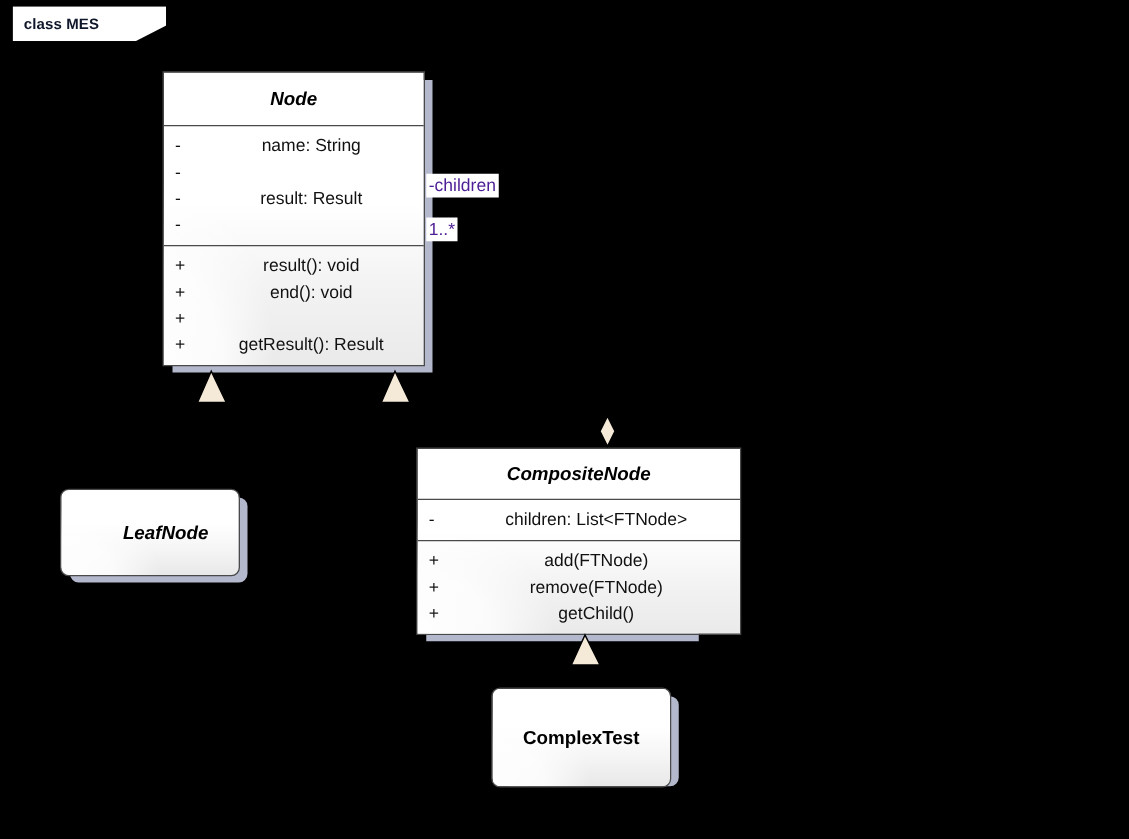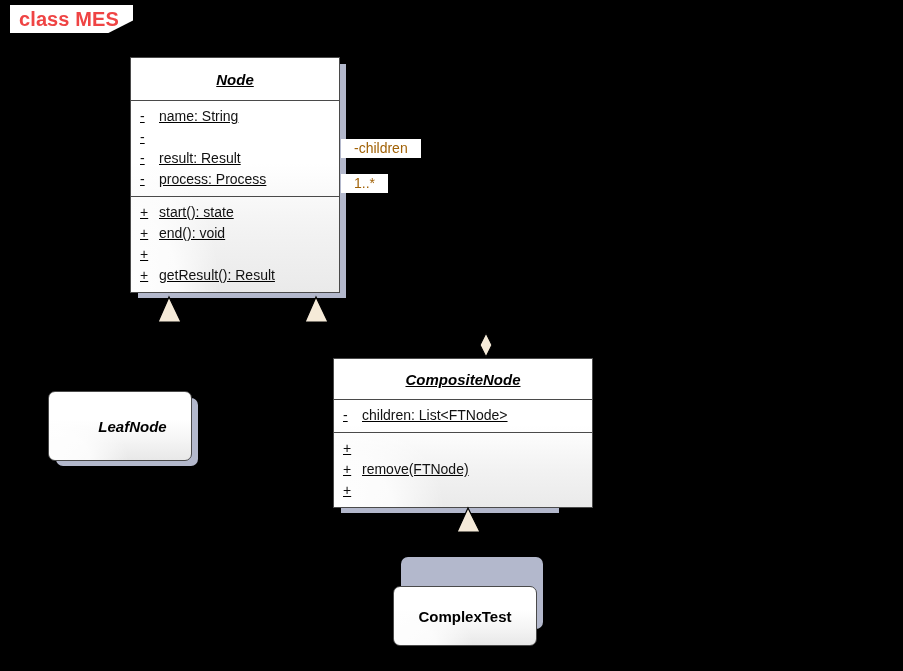--- a/index.html
+++ b/index.html
@@ -33,9 +33,9 @@
     padding-left: 9px;
   }
   .frame-tab-label {
-    font-size: 20px;
+    font-size: 12px;
     font-weight: bold;
-    color: #ef4444;
+    color: #0f172a;
     letter-spacing: 0.1px;
     white-space: nowrap;
   }

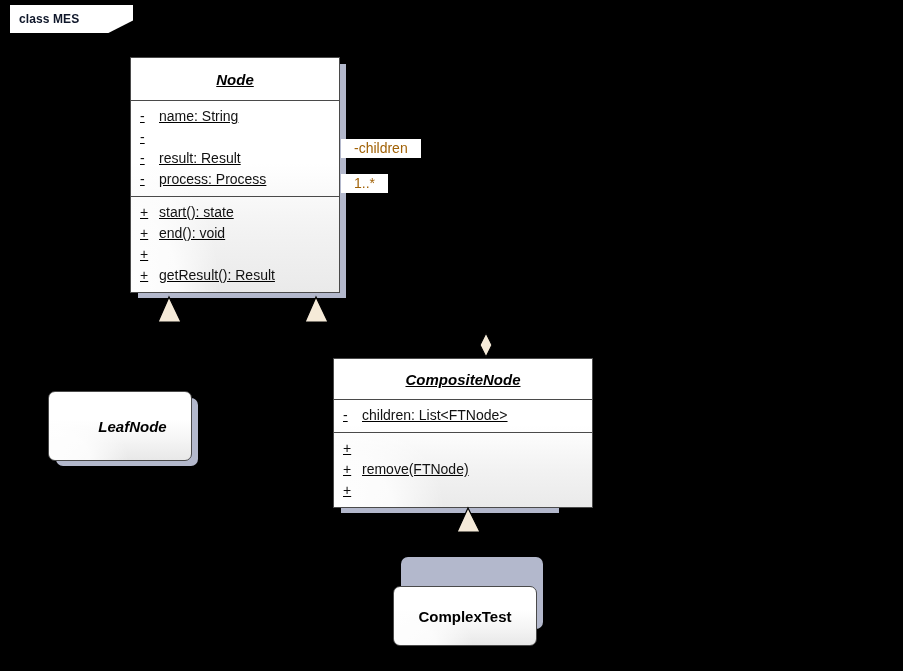--- a/index.html
+++ b/index.html
@@ -48,7 +48,6 @@
     background:
       linear-gradient(to bottom, #ffffff 0%, #ffffff 45%, #f2f2f2 75%, #eaeaea 100%);
     z-index: 5;
-    text-decoration: underline;
   }
   .uml-shadow {
     position: absolute;

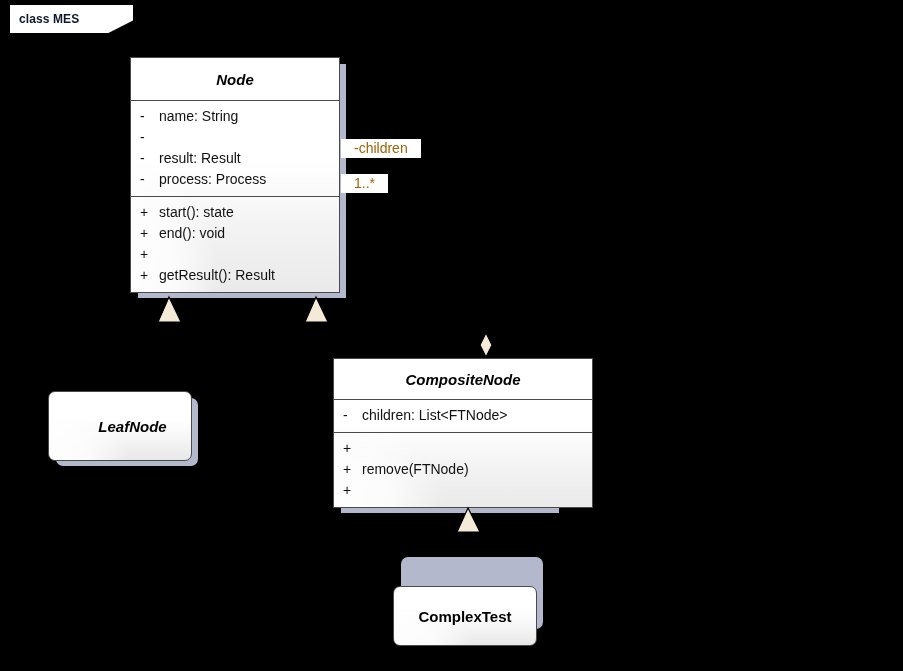--- a/index.html
+++ b/index.html
@@ -107,7 +107,7 @@
     font-size: 14px;
     color: #111111;
   }
-  .member .sig { flex: 1; }
+  .member .sig { flex: 1; text-align: center; }
 
   
   .simple-box {

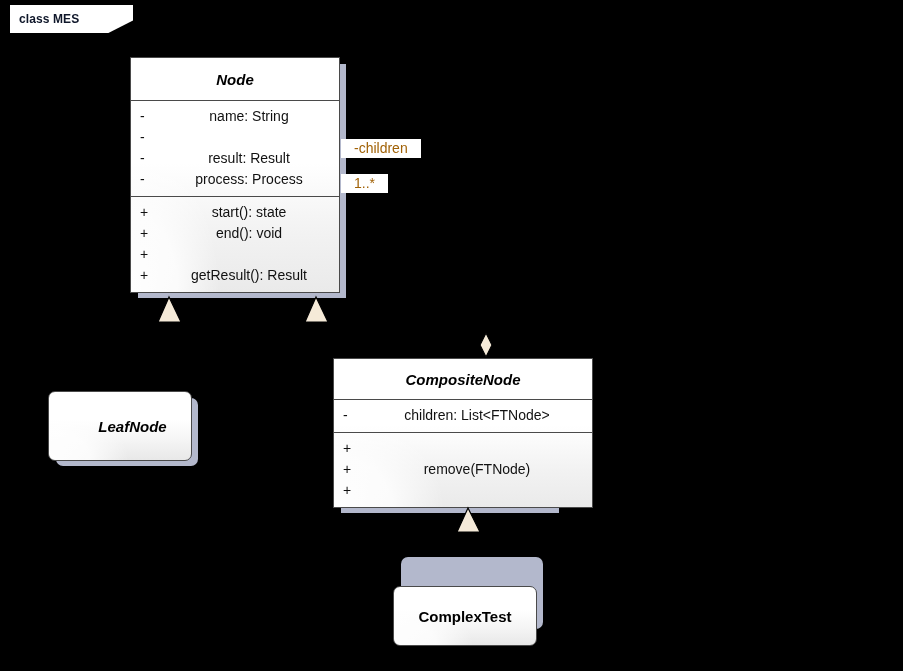--- a/index.html
+++ b/index.html
@@ -150,10 +150,10 @@
     position: absolute;
     z-index: 9;
     background: #ffffff;
-    color: #a16207;
+    color: #4c1d95;
     font-size: 14px;
     line-height: 17px;
-    padding: 1px 13px;
+    padding: 1px 2px;
     white-space: nowrap;
   }
 

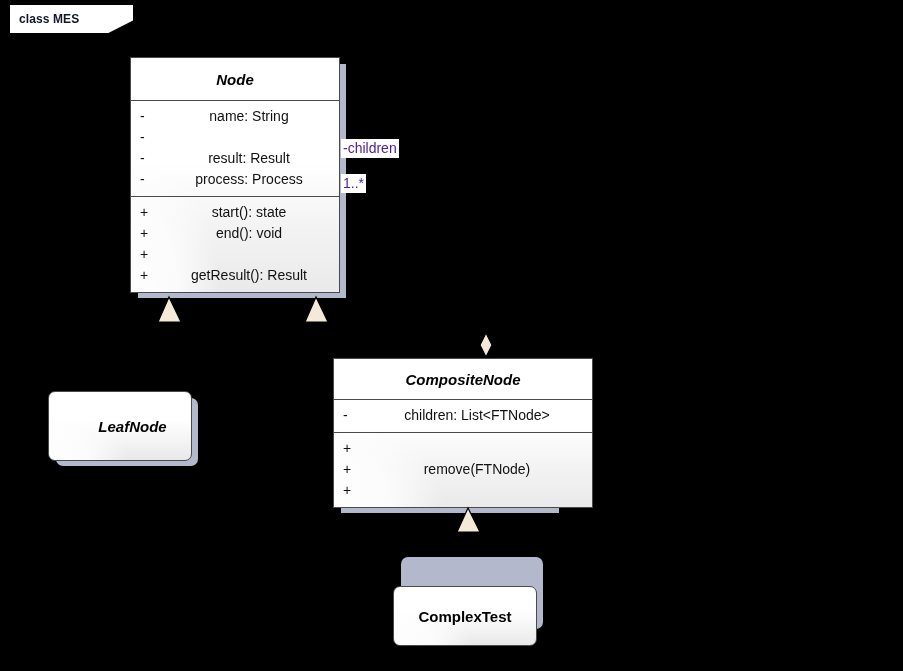--- a/index.html
+++ b/index.html
@@ -221,7 +221,6 @@
       </div>
       <div class="member">
         <span class="vis">-</span>
-        <span class="sig">process: Process</span>
       </div>
     </div>
 

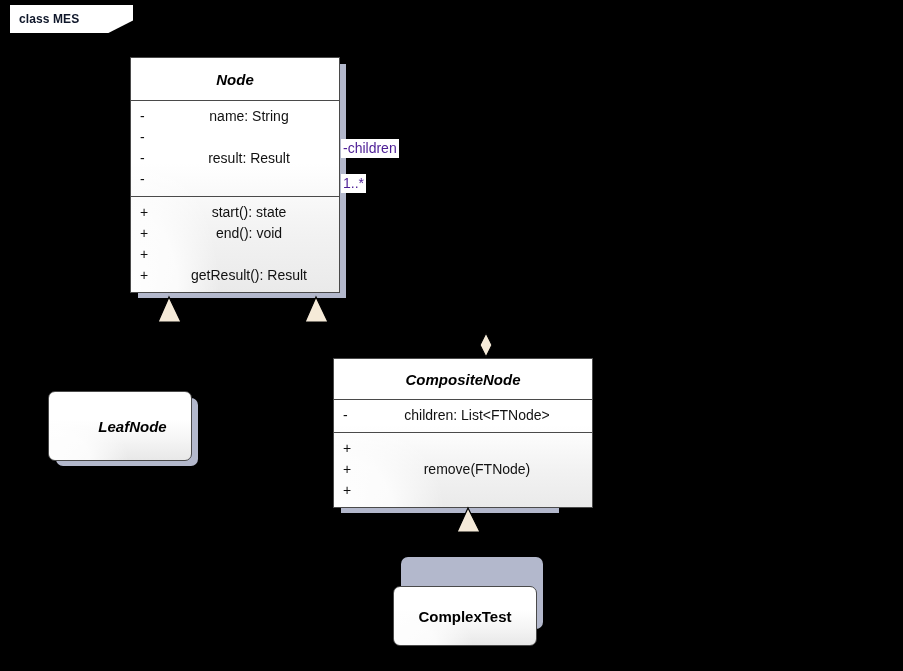--- a/index.html
+++ b/index.html
@@ -229,7 +229,7 @@
     <div class="member-list">
       <div class="member">
         <span class="vis">+</span>
-        <span class="sig">start(): state</span>
+        <span class="sig">result(): void</span>
       </div>
       <div class="member">
         <span class="vis">+</span>

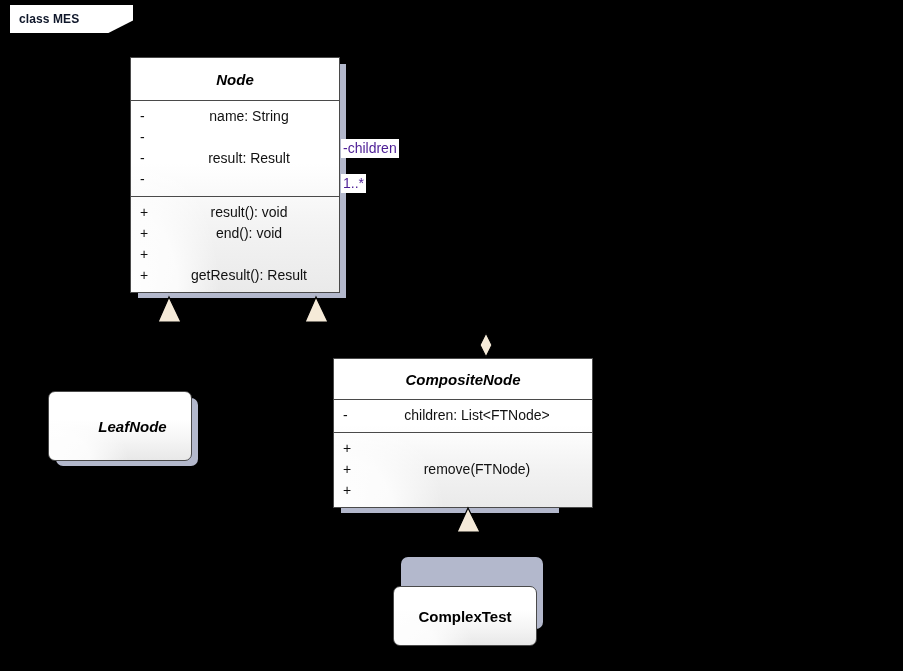--- a/index.html
+++ b/index.html
@@ -267,6 +267,7 @@
     <div class="member-list">
       <div class="member">
         <span class="vis">+</span>
+        <span class="sig">add(FTNode)</span>
       </div>
       <div class="member">
         <span class="vis">+</span>

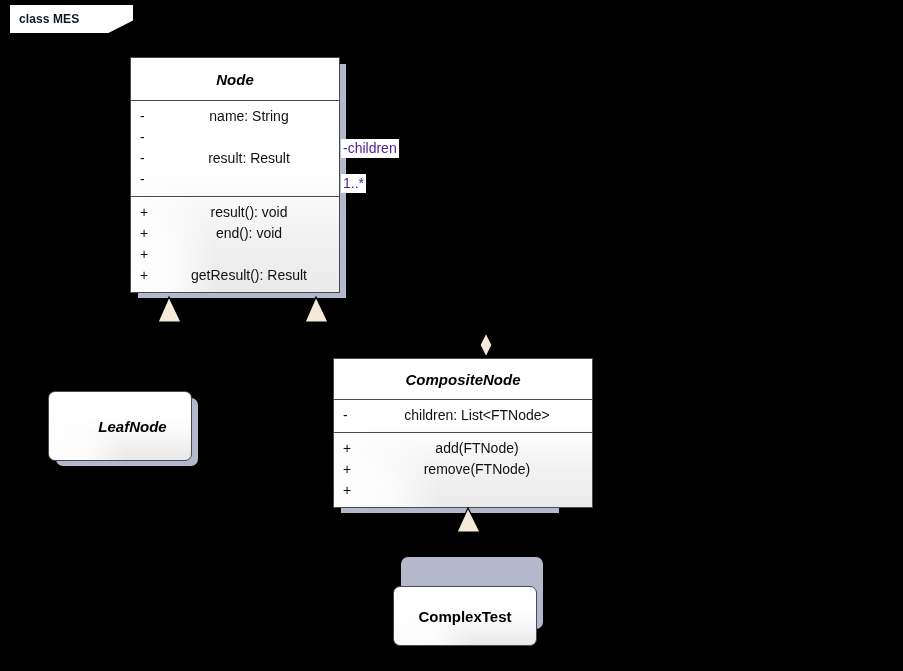--- a/index.html
+++ b/index.html
@@ -275,6 +275,7 @@
       </div>
       <div class="member">
         <span class="vis">+</span>
+        <span class="sig">getChild()</span>
       </div>
     </div>
   </div>

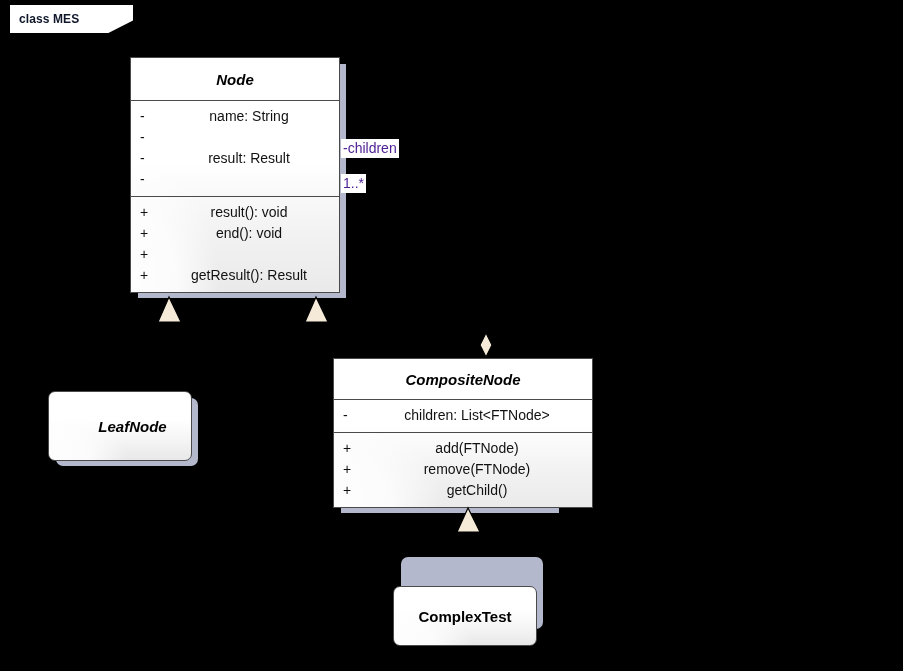--- a/index.html
+++ b/index.html
@@ -287,7 +287,7 @@
   </div>
 
   <div class="simple-shadow" style="left:401px; top:557px; width:142px; height:72px;"></div>
-  <div class="simple-box" style="left:393px; top:550px; width:144px; height:60px;margin-top:36px;">
+  <div class="simple-box" style="left:393px; top:550px; width:144px; height:80px;">
     <div class="gloss"></div>
     <span class="simple-label concrete">ComplexTest</span>
   </div>

